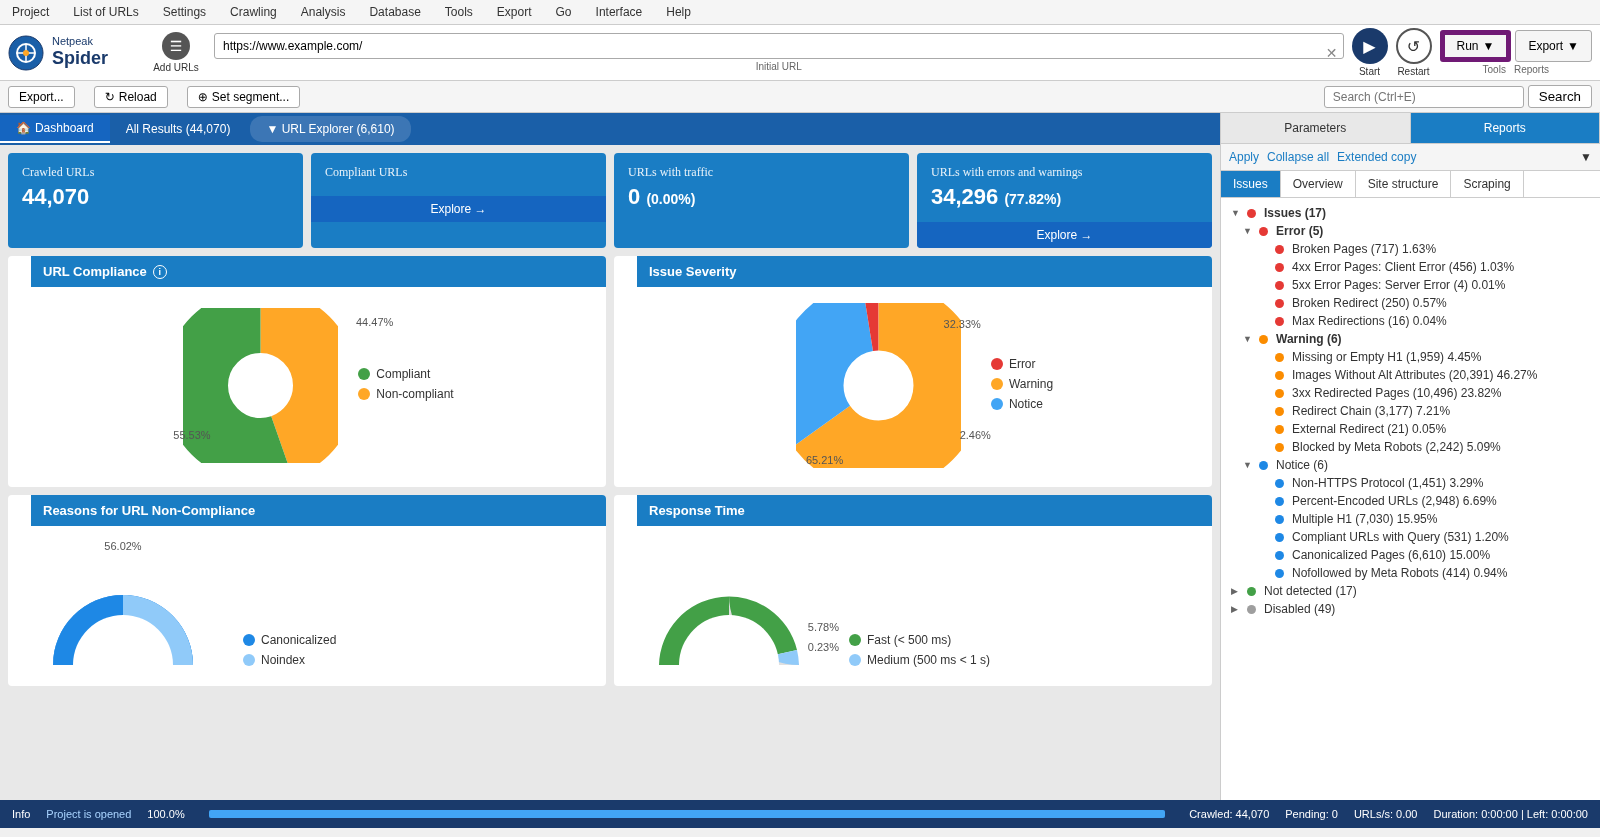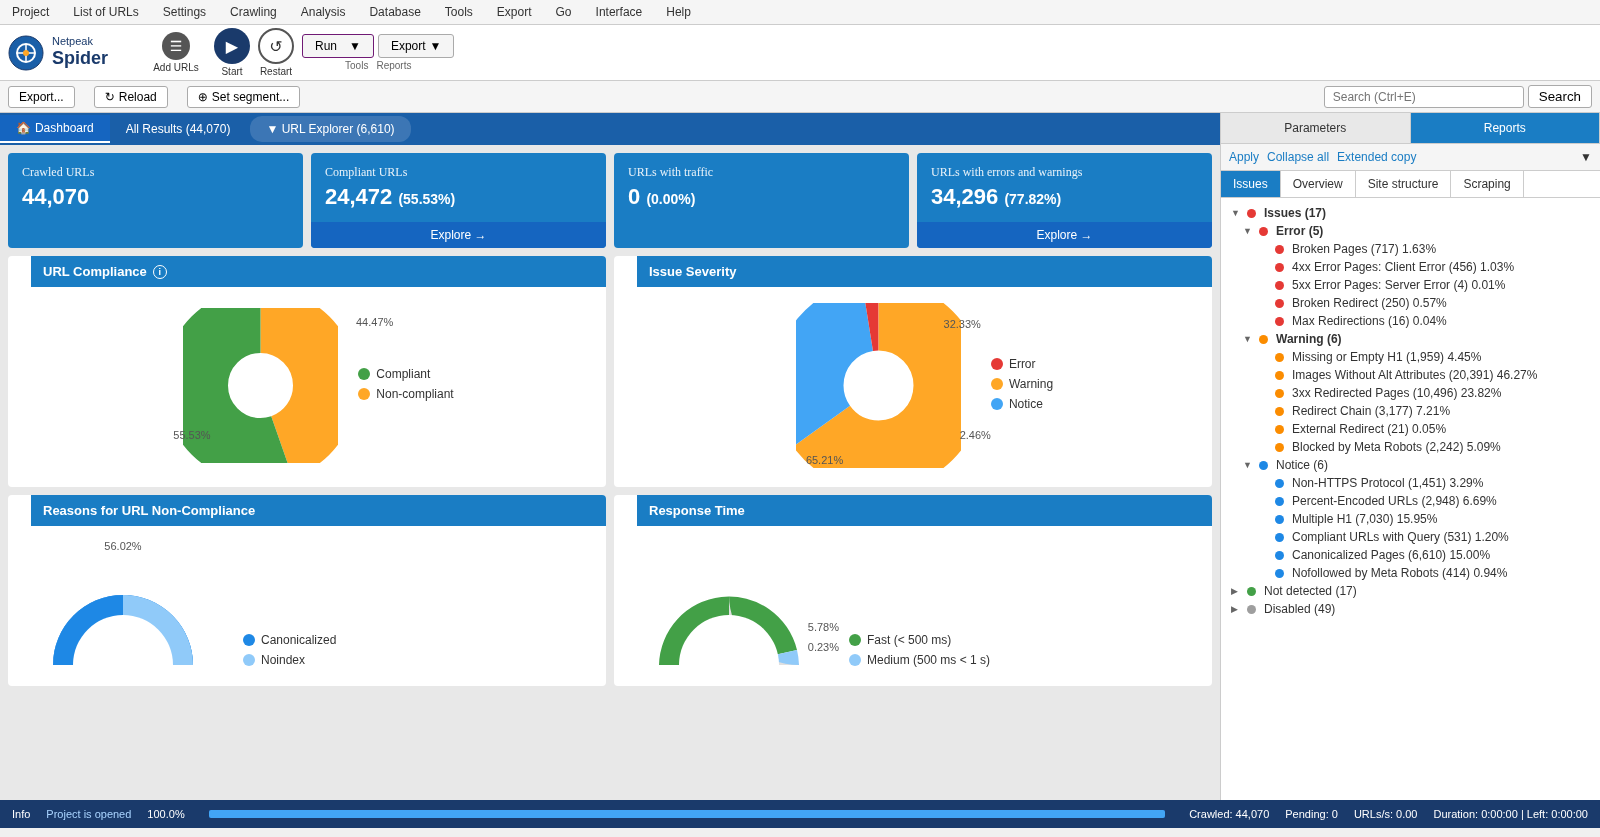--- a/index.html
+++ b/index.html
@@ -126,6 +126,11 @@
     <div class="icon-circle">☰</div>
     <span>Add URLs</span>
   </div>
+  <div class="url-bar-wrap">
+    <input class="url-bar" type="text" value="https://www.example.com/" style="">
+    <span class="url-clear">✕</span>
+    <div class="url-label">Initial URL</div>
+  </div>
   <div class="action-btns">
     <div class="action-btn">
       <div class="play-btn">▶</div>

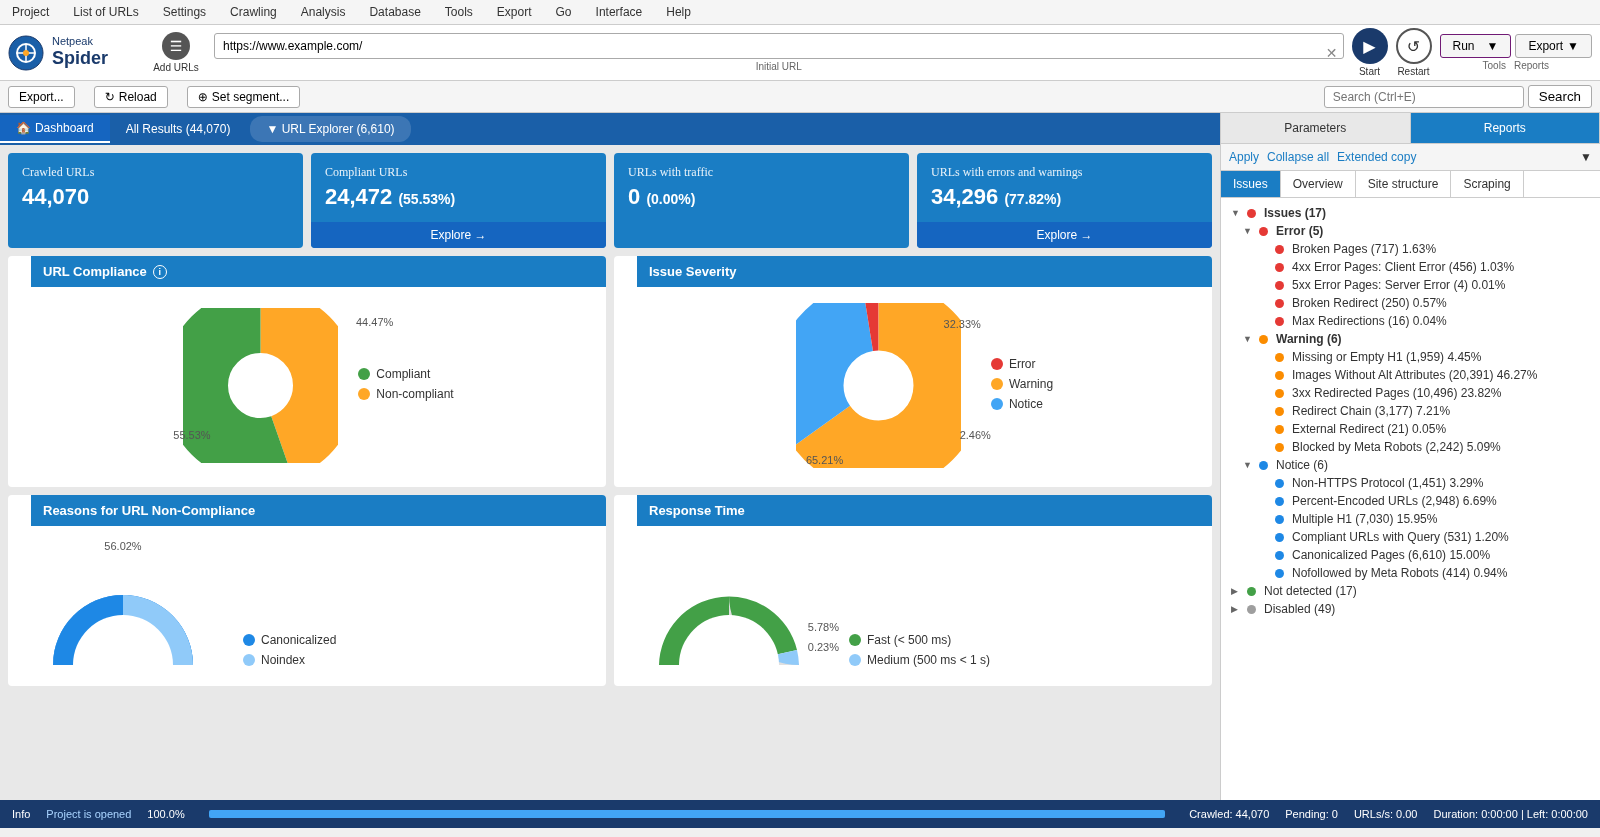--- a/index.html
+++ b/index.html
@@ -27,7 +27,7 @@
     .play-btn { width: 36px; height: 36px; border-radius: 50%; background: #1a3a6b; display: flex; align-items: center; justify-content: center; color: white; font-size: 16px; }
     .restart-btn { width: 36px; height: 36px; border-radius: 50%; border: 2px solid #555; display: flex; align-items: center; justify-content: center; font-size: 16px; }
     .action-btn-label { font-size: 10px; color: #333; margin-top: 2px; }
-    .run-btn { background: #f5f5f5; border: 1px solid #701a75; padding: 4px 12px; border-radius: 3px; cursor: pointer; font-size: 12px; display: flex; align-items: center; gap: 12px; }
+    .run-btn { background: #f5f5f5; border: 5px solid #701a75; padding: 4px 12px; border-radius: 3px; cursor: pointer; font-size: 12px; display: flex; align-items: center; gap: 4px; }
     .export-btn { background: #f5f5f5; border: 1px solid #aaa; padding: 4px 12px; border-radius: 3px; cursor: pointer; font-size: 12px; display: flex; align-items: center; gap: 4px; }
     .run-export-wrap { display: flex; flex-direction: column; gap: 2px; }
     .tools-reports { display: flex; gap: 8px; font-size: 10px; color: #666; justify-content: center; }

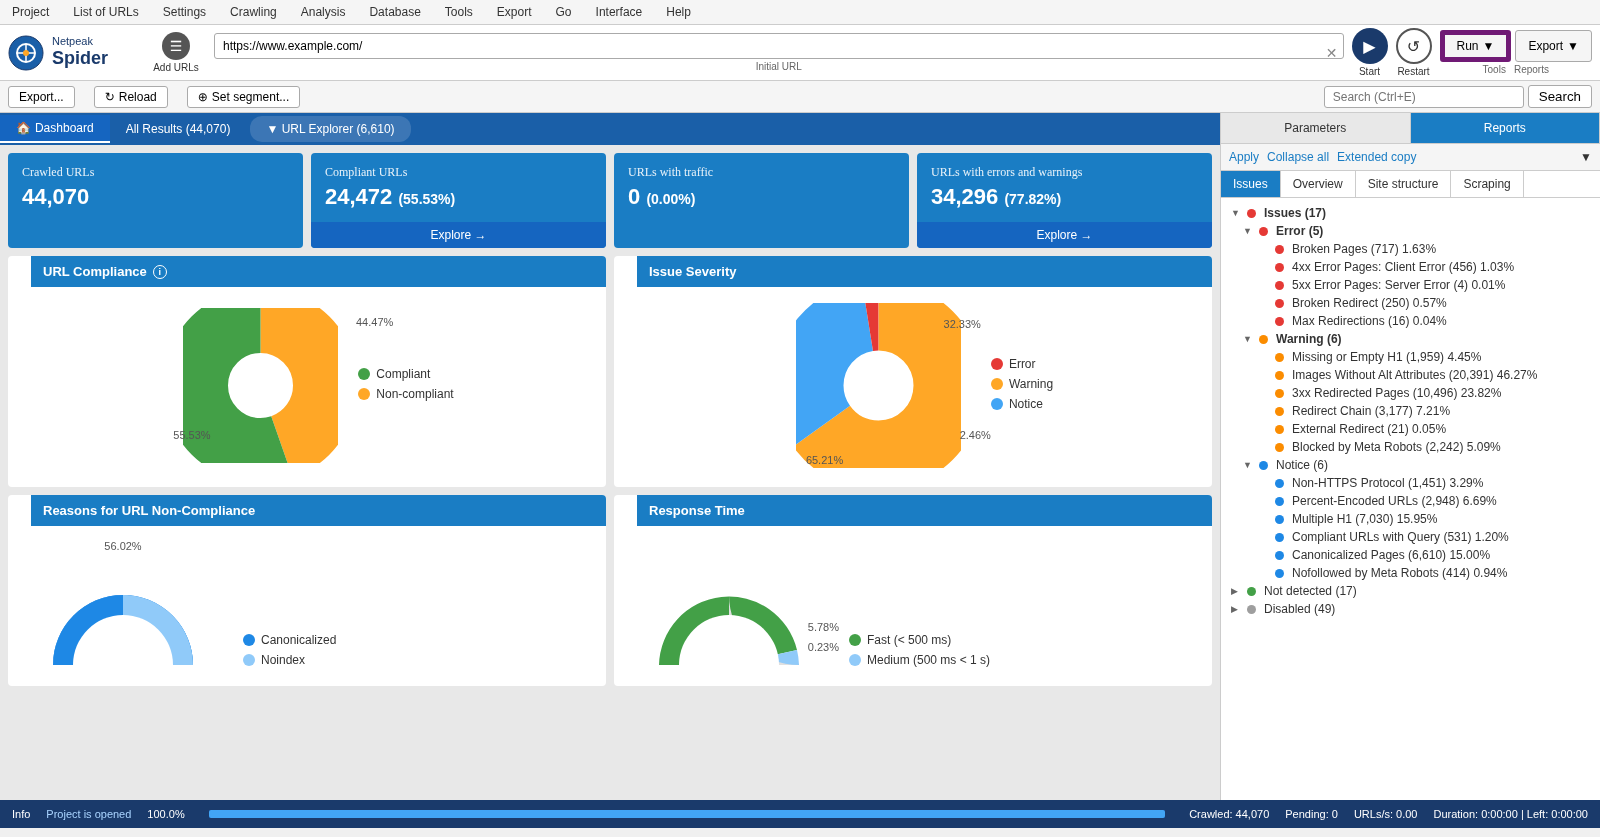--- a/index.html
+++ b/index.html
@@ -207,7 +207,6 @@
         <div class="stat-card">
           <div class="stat-card-body">
             <div class="stat-label">Compliant URLs</div>
-            <div class="stat-value"><span>24,472</span> <span style="font-size:14px;">(55.53%)</span></div>
           </div>
           <div class="explore-btn">Explore →</div>
         </div>

